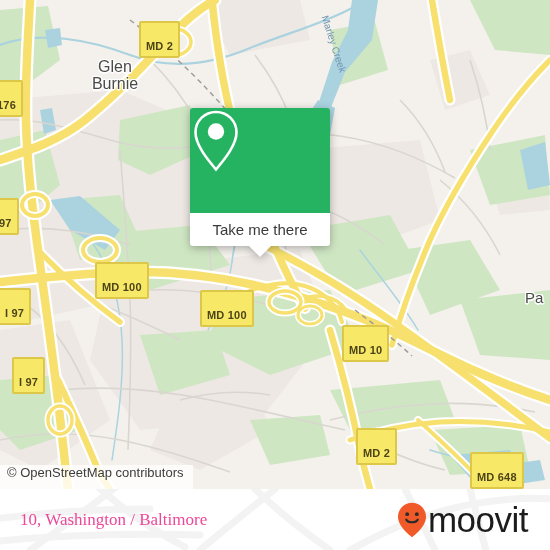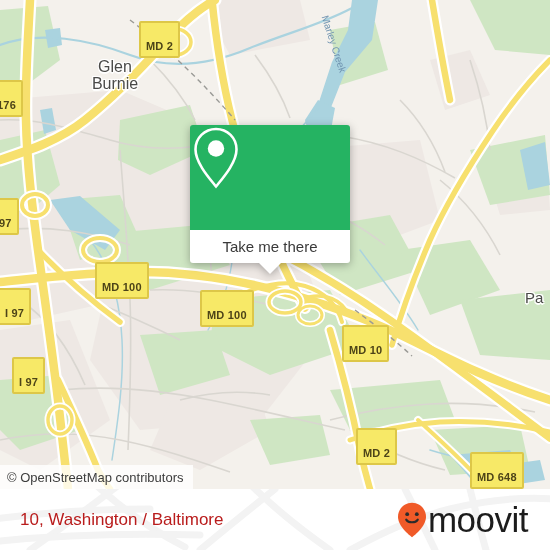--- a/index.html
+++ b/index.html
@@ -61,8 +61,8 @@
   
   #popup {
     position: absolute;
-    left: 190px; top: 125px;
-    width: 160px;
+    left: 190px; top: 108px;
+    width: 140px;
     filter: drop-shadow(0 2px 4px rgba(0,0,0,0.30));
   }
   #popup-green {

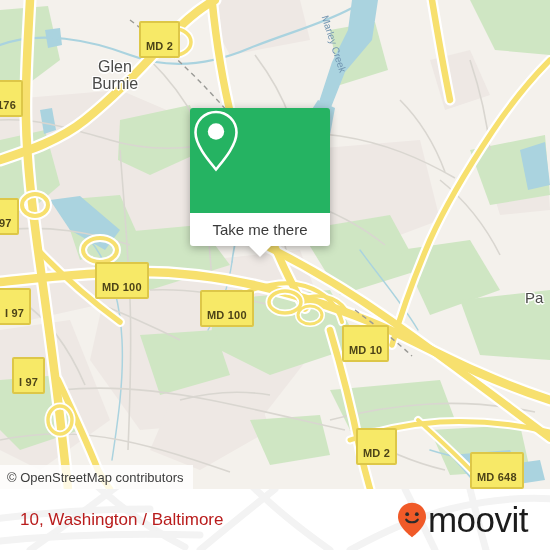--- a/index.html
+++ b/index.html
@@ -98,7 +98,7 @@
     left: 0; top: 465px;
     height: 24px;
     padding: 0 9px 0 7px;
-    display: flex; align-items: center;
+    display: flex; align-items: flex-start;
     background: rgba(255,255,255,0.80);
     color: #3c3c3c;
     font-size: 13px;

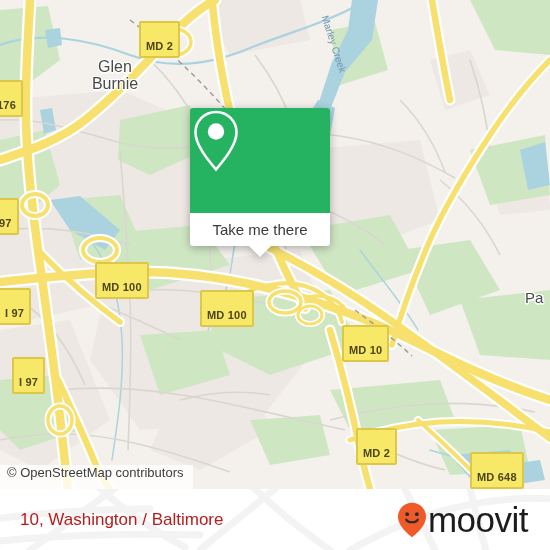--- a/index.html
+++ b/index.html
@@ -120,9 +120,9 @@
     left: 20px; top: 50%;
     transform: translateY(-50%);
     font-size: 17px;
-    color: #b91c1c;
+    color: #ec4899;
     white-space: nowrap;
-    font-family: Liberation Sans, sans-serif;
+    font-family: Liberation Serif, serif;
     z-index: 2;
   }
   #moovit-logo {

